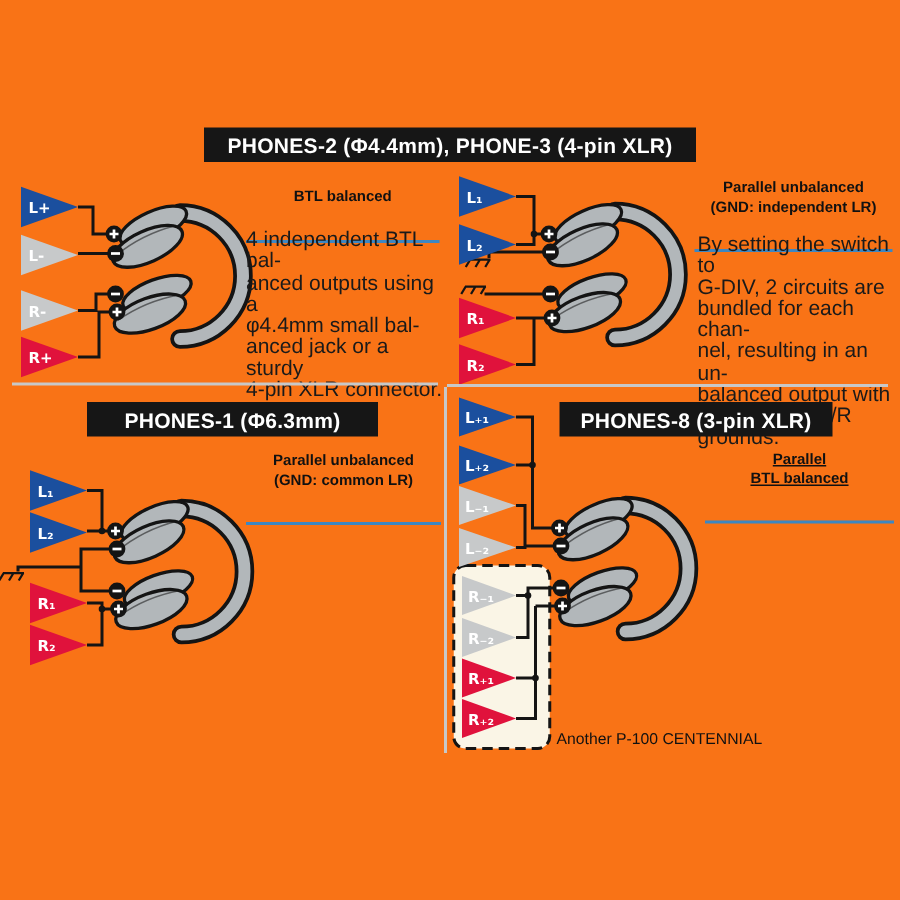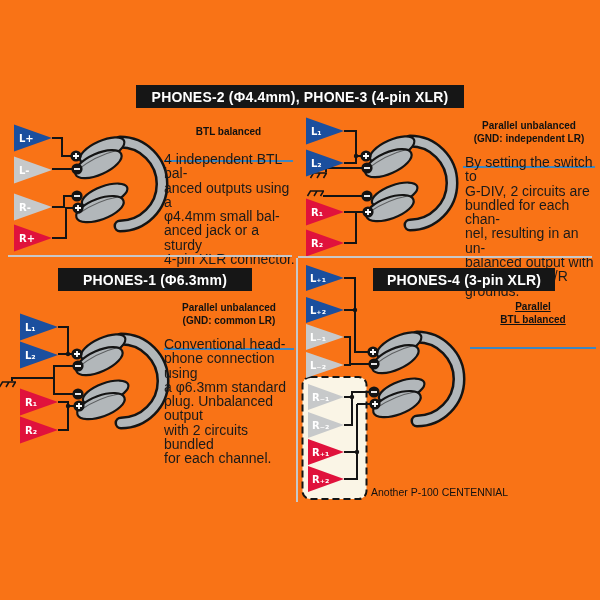--- a/index.html
+++ b/index.html
@@ -170,7 +170,7 @@
 for each channel.</div>
 
   <div class="titlebar" style="left:373px;top:268px;width:182px;height:23px;">
-    <span>PHONES-4 (3-pin XLR)</span>
+    <span>PHONES-8 (3-pin XLR)</span>
   </div>
   <svg class="diag" style="left:295px;top:262px" width="180" height="245" viewBox="295 262 180 245">
     <rect x="302.5" y="377" width="64" height="122" rx="8" fill="#faf5e6" stroke="#141414" stroke-width="2" stroke-dasharray="7 4"></rect>

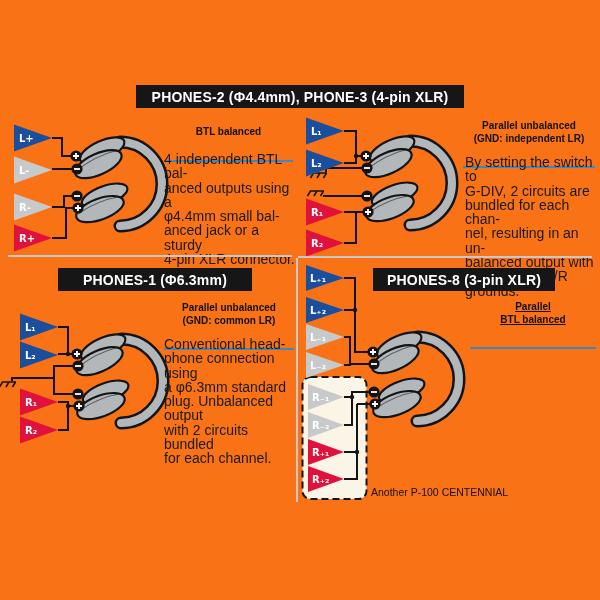--- a/index.html
+++ b/index.html
@@ -162,12 +162,6 @@
   </svg>
   <div class="heading" style="left:164px;top:302px;width:130px;">Parallel unbalanced
 (GND: common LR)</div>
-  <div class="bodytext" style="left:164px;top:337px;width:136px;">Conventional head-
-phone connection using
-a φ6.3mm standard
-plug. Unbalanced output
-with 2 circuits bundled
-for each channel.</div>
 
   <div class="titlebar" style="left:373px;top:268px;width:182px;height:23px;">
     <span>PHONES-8 (3-pin XLR)</span>

